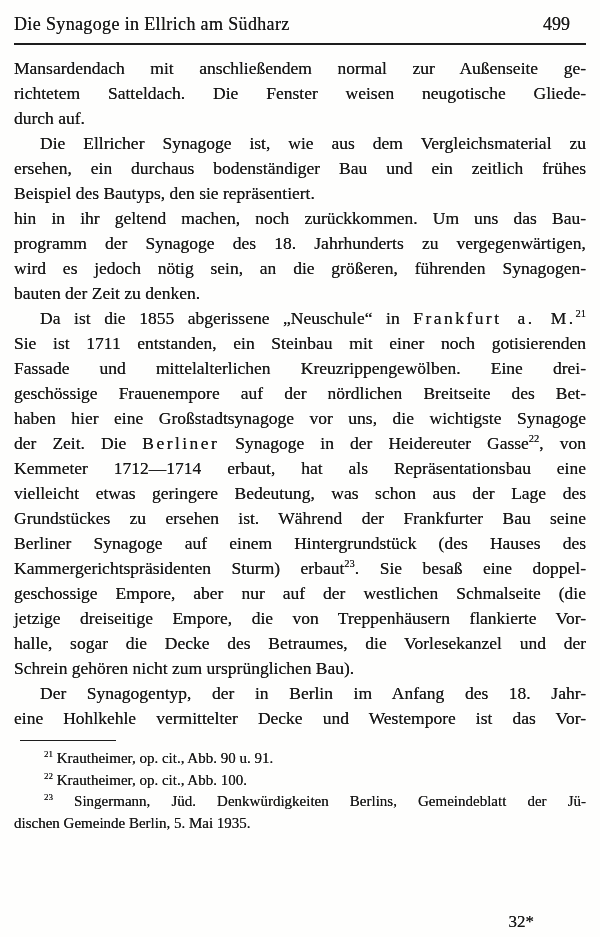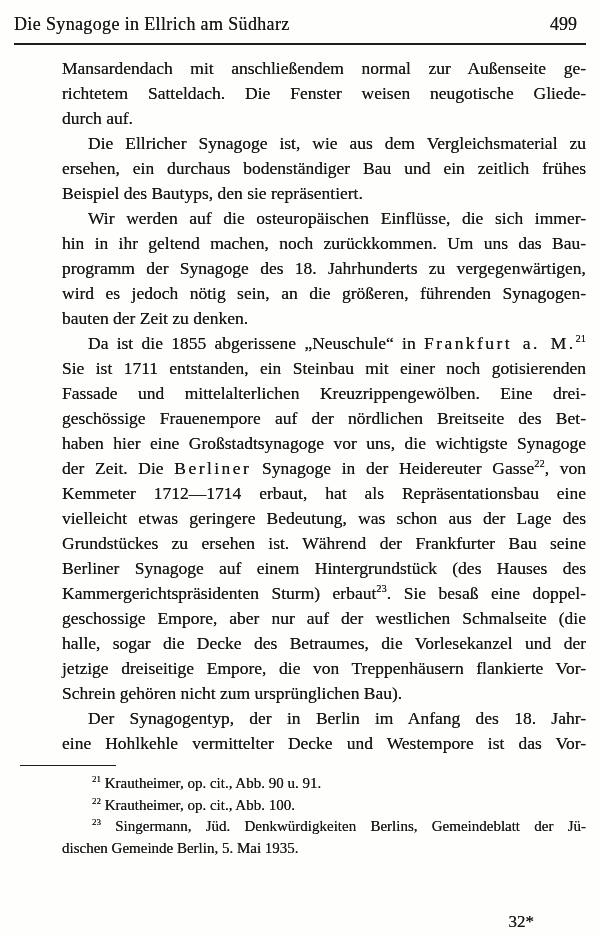--- a/index.html
+++ b/index.html
@@ -16,7 +16,7 @@
   }
   .runhead{position:relative;height:25px;font-size:18px;}
   .runhead .title{position:absolute;left:0;right:0;text-align:left;letter-spacing:0.02em;}
-  .runhead .pno{position:absolute;right:9px;top:0;}
+  .runhead .pno{position:absolute;right:16px;top:0;}
   .hrule{border:none;border-top:2px solid #1d1d1d;margin:4px 0 0 0;height:0;}
   .bodytext{margin-top:11px;font-size:17.5px;line-height:25px;}
   .line{text-align:justify;text-align-last:justify;margin-left:48px;}

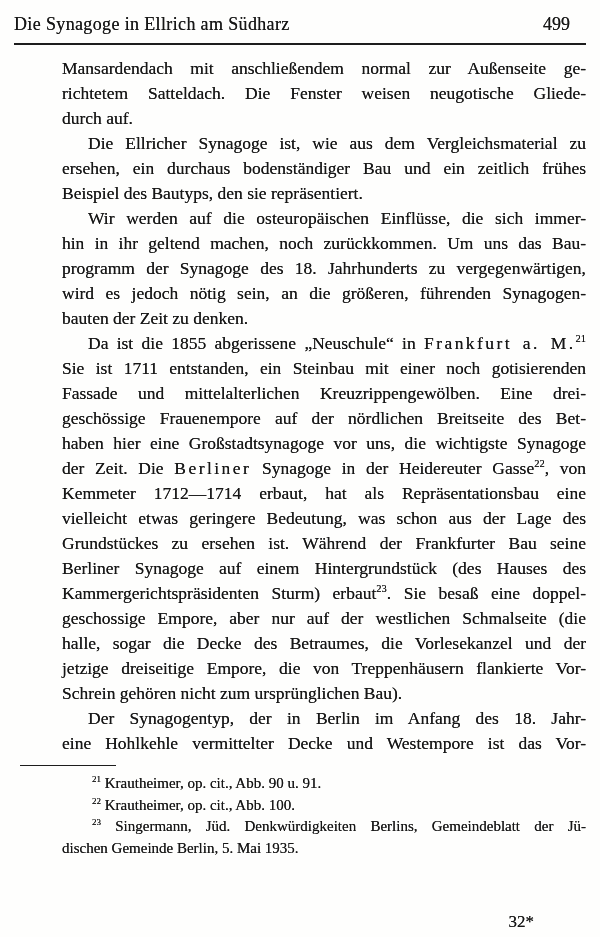--- a/index.html
+++ b/index.html
@@ -19,7 +19,7 @@
   .runhead .pno{position:absolute;right:16px;top:0;}
   .hrule{border:none;border-top:2px solid #1d1d1d;margin:4px 0 0 0;height:0;}
   .bodytext{margin-top:11px;font-size:17.5px;line-height:25px;}
-  .line{text-align:justify;text-align-last:justify;margin-left:48px;}
+  .line{text-align:justify;text-align-last:justify;}
   .line.end{text-align-last:left;}
   .bodytext .line.first{text-indent:26px;}
   .sperr{letter-spacing:0.14em;}

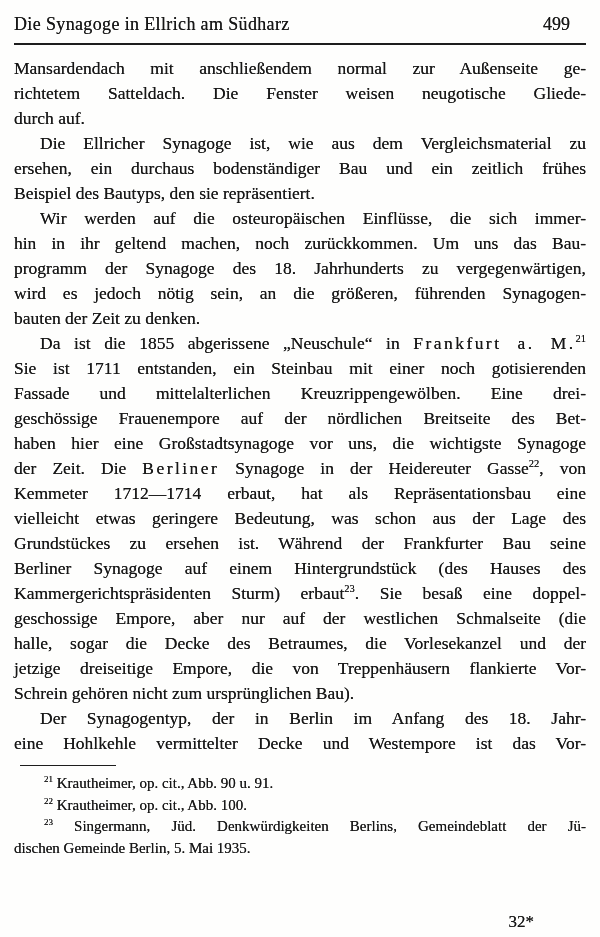--- a/index.html
+++ b/index.html
@@ -53,7 +53,6 @@
         <div class="line end"><span>Beispiel des Bautyps, den sie repräsentiert.</span></div>
       </div>
       <div>
-        <div class="line first"><span>Wir werden auf die osteuropäischen Einflüsse, die sich immer-</span></div>
         <div class="line"><span>hin in ihr geltend machen, noch zurückkommen. Um uns das Bau-</span></div>
         <div class="line"><span>programm der Synagoge des 18. Jahrhunderts zu vergegenwärtigen,</span></div>
         <div class="line"><span>wird es jedoch nötig sein, an die größeren, führenden Synagogen-</span></div>

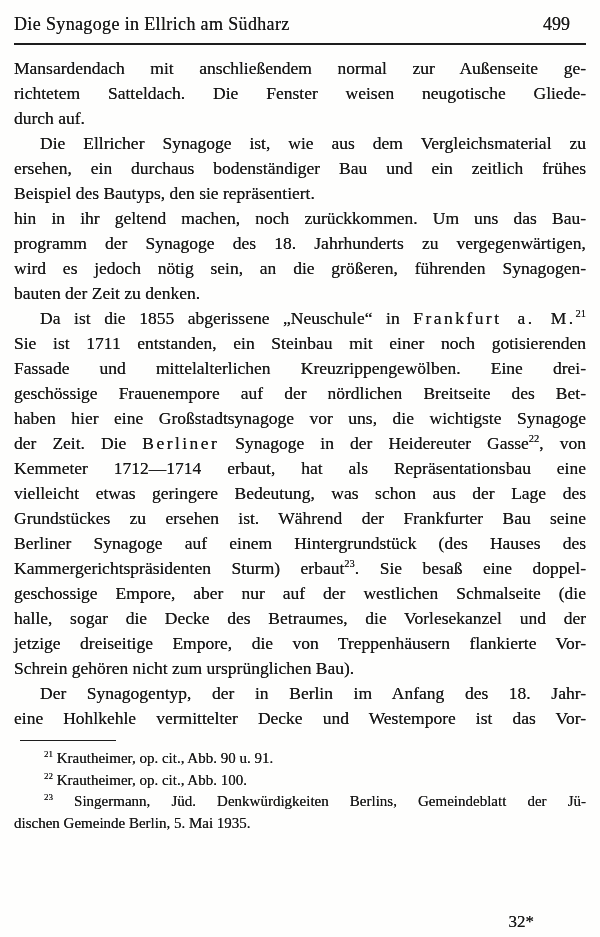--- a/index.html
+++ b/index.html
@@ -71,8 +71,8 @@
         <div class="line"><span>Berliner Synagoge auf einem Hintergrundstück (des Hauses des</span></div>
         <div class="line"><span>Kammergerichtspräsidenten Sturm) erbaut</span><sup>23</sup><span>. Sie besaß eine doppel-</span></div>
         <div class="line"><span>geschossige Empore, aber nur auf der westlichen Schmalseite (die</span></div>
+        <div class="line"><span>jetzige dreiseitige Empore, die von Treppenhäusern flankierte Vor-</span></div>
         <div class="line"><span>halle, sogar die Decke des Betraumes, die Vorlesekanzel und der</span></div>
-        <div class="line"><span>jetzige dreiseitige Empore, die von Treppenhäusern flankierte Vor-</span></div>
         <div class="line end"><span>Schrein gehören nicht zum ursprünglichen Bau).</span></div>
       </div>
       <div>

